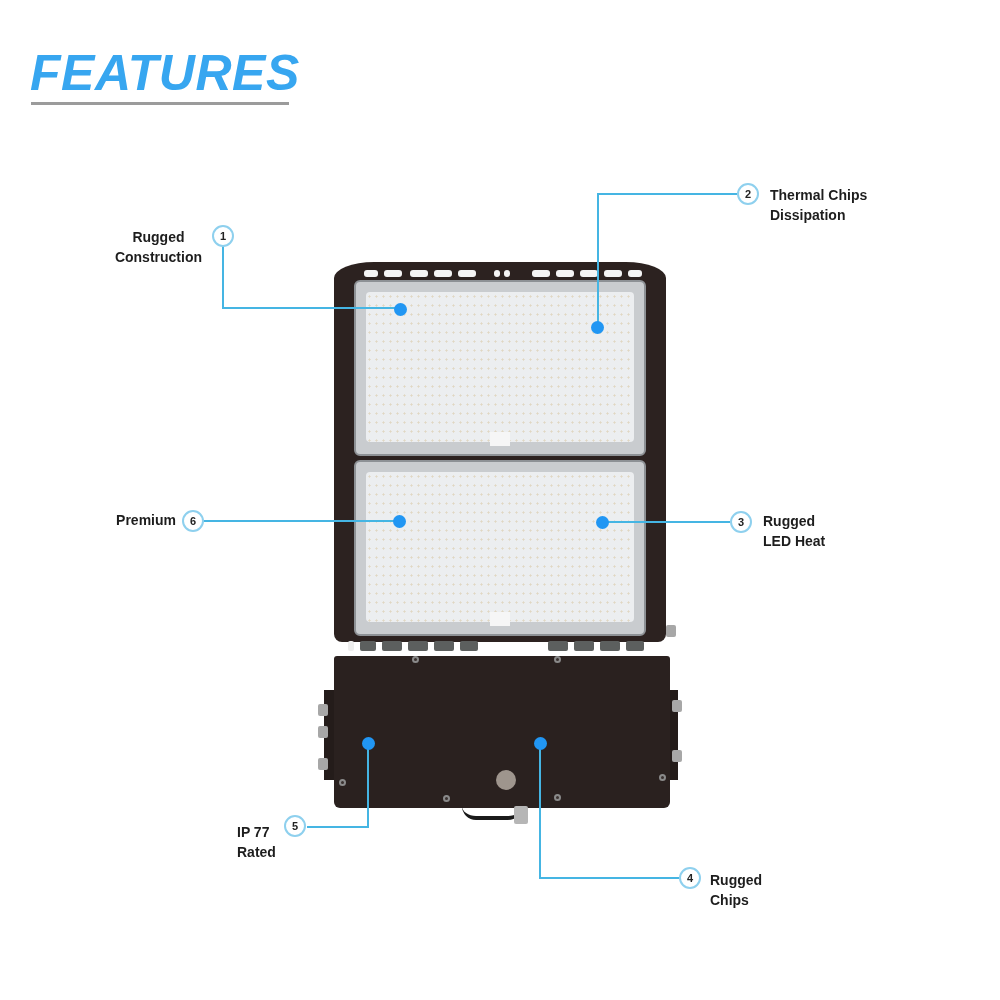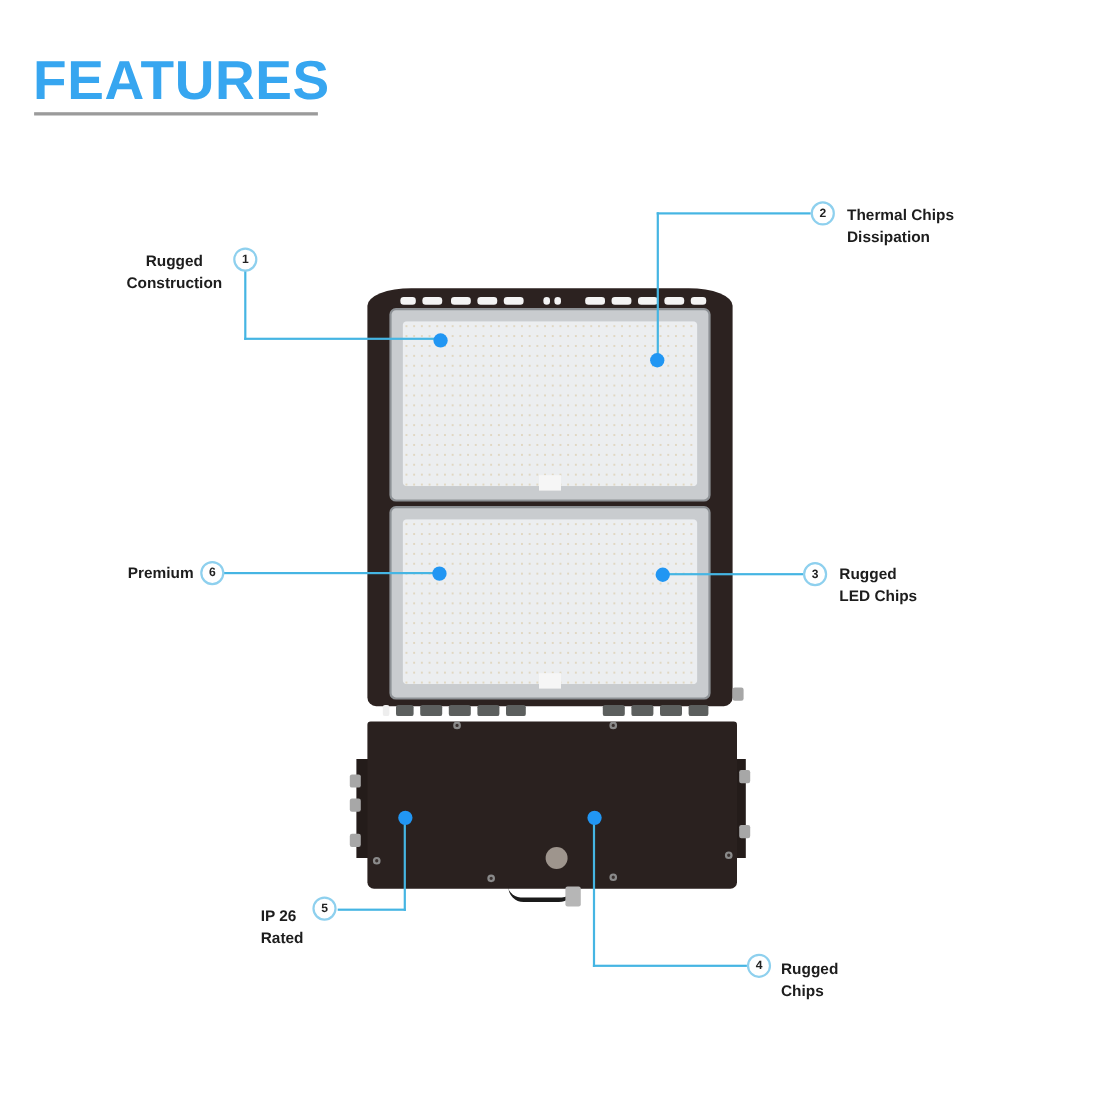--- a/index.html
+++ b/index.html
@@ -10,6 +10,7 @@
     position: absolute; left: 30px; top: 44px;
     font-size: 50px; font-weight: 700; color: #37a6f0; letter-spacing: 0.5px;
     font-family: "Liberation Sans", sans-serif;
+    font-style: italic;
   }
   .title-underline {
     position: absolute; left: 31px; top: 102px; width: 258px; height: 3px; background: #9b9b9b;

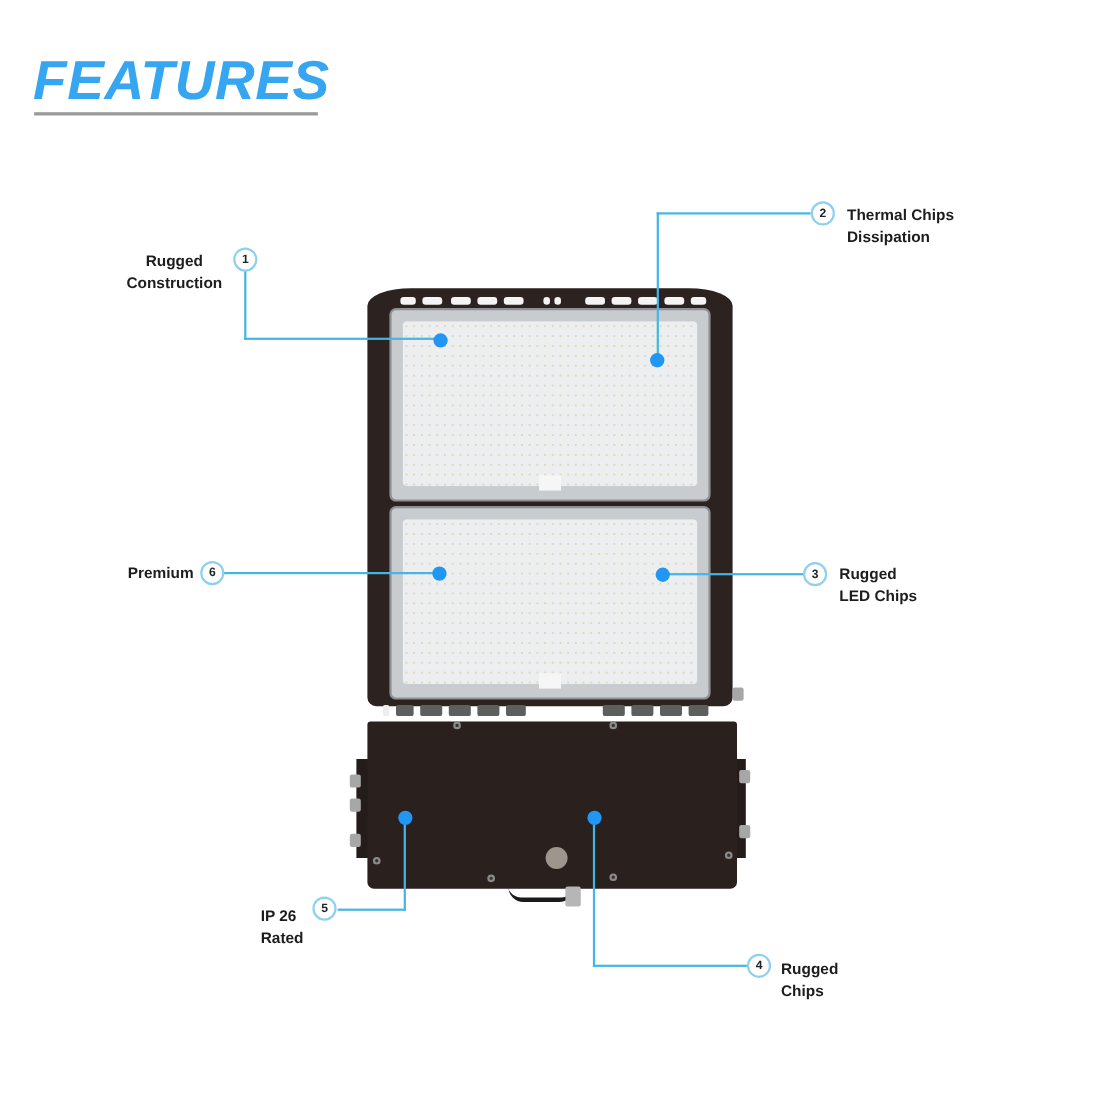--- a/index.html
+++ b/index.html
@@ -168,7 +168,7 @@
   <div class="badge" style="left:741px;top:522px">3</div>
   <div class="label" style="left:763px;top:511px">
     <div>Rugged</div>
-    <div>LED Chips</div>
+    <div>LED Heat</div>
   </div>
 </div>
 

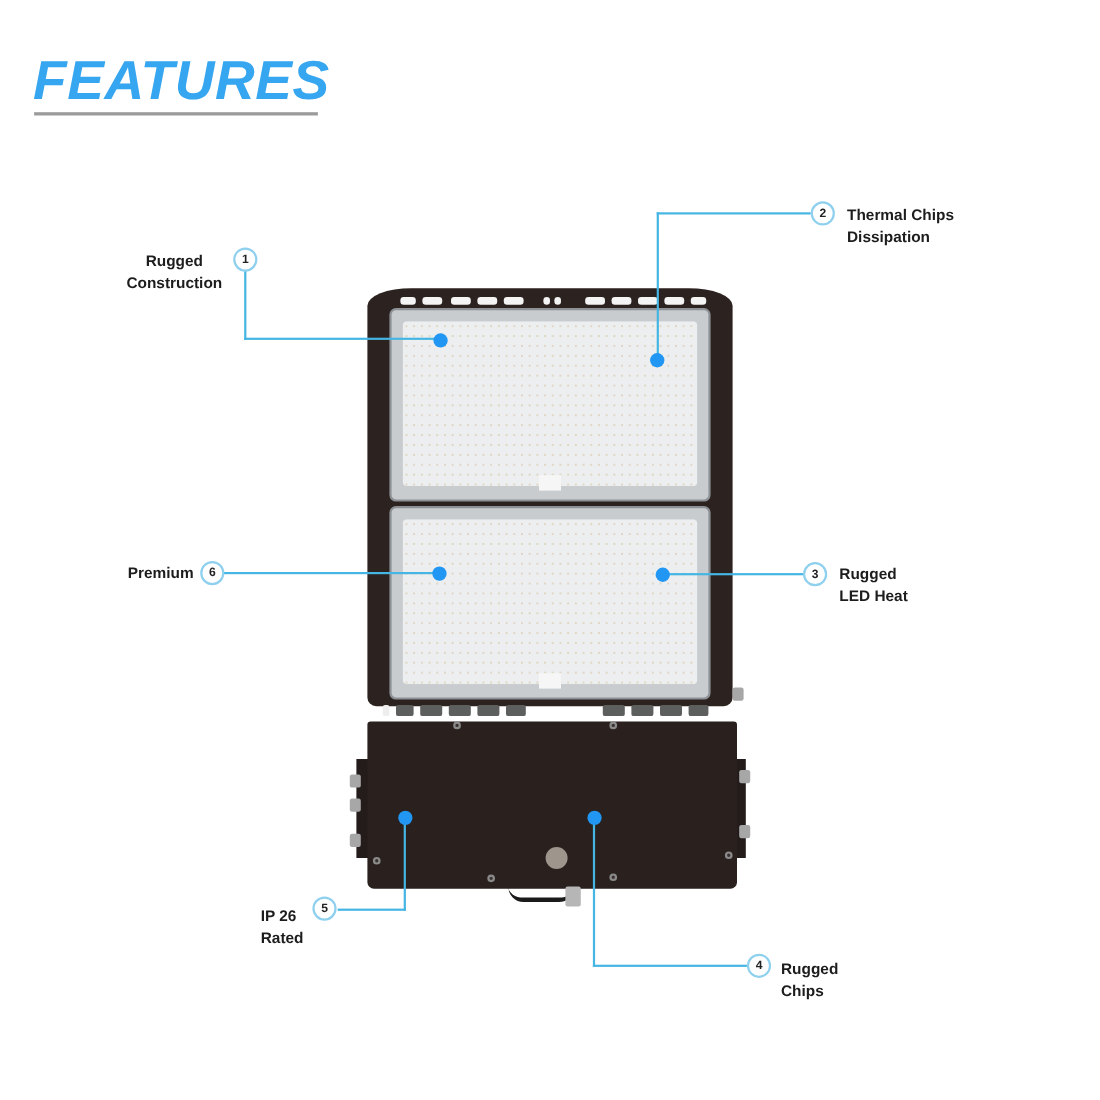--- a/index.html
+++ b/index.html
@@ -189,7 +189,7 @@
   <div class="dot" style="left:368px;top:743px"></div>
   <div class="badge" style="left:295px;top:826px">5</div>
   <div class="label" style="left:237px;top:822px">
-    <div>IP 26</div>
+    <div>IP 77</div>
     <div>Rated</div>
   </div>
 </div>

